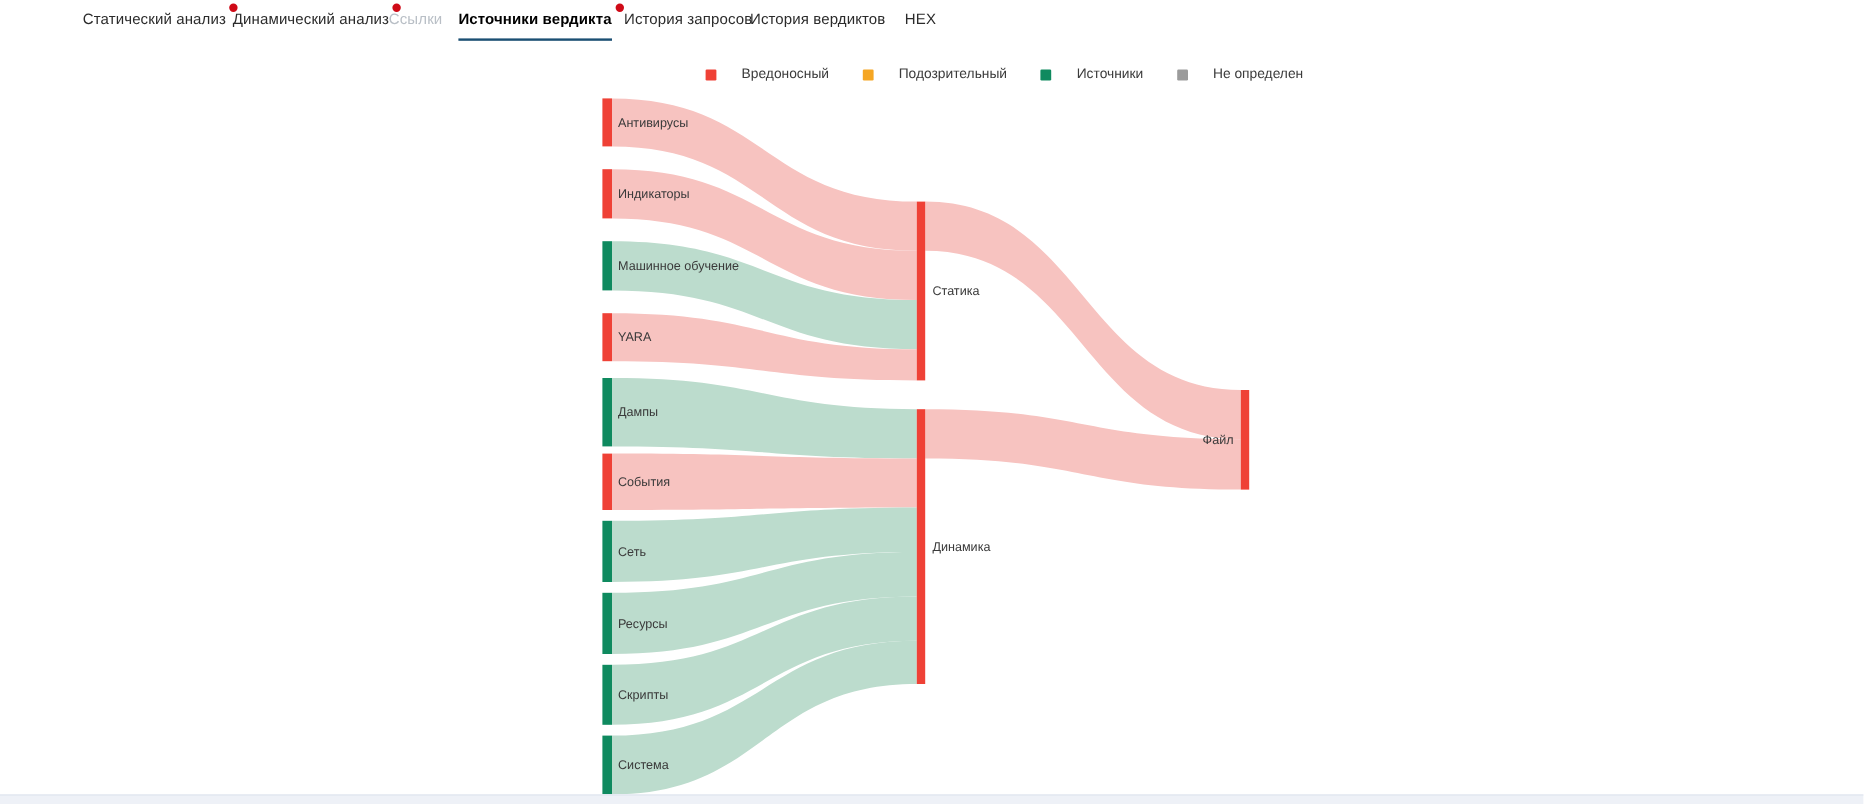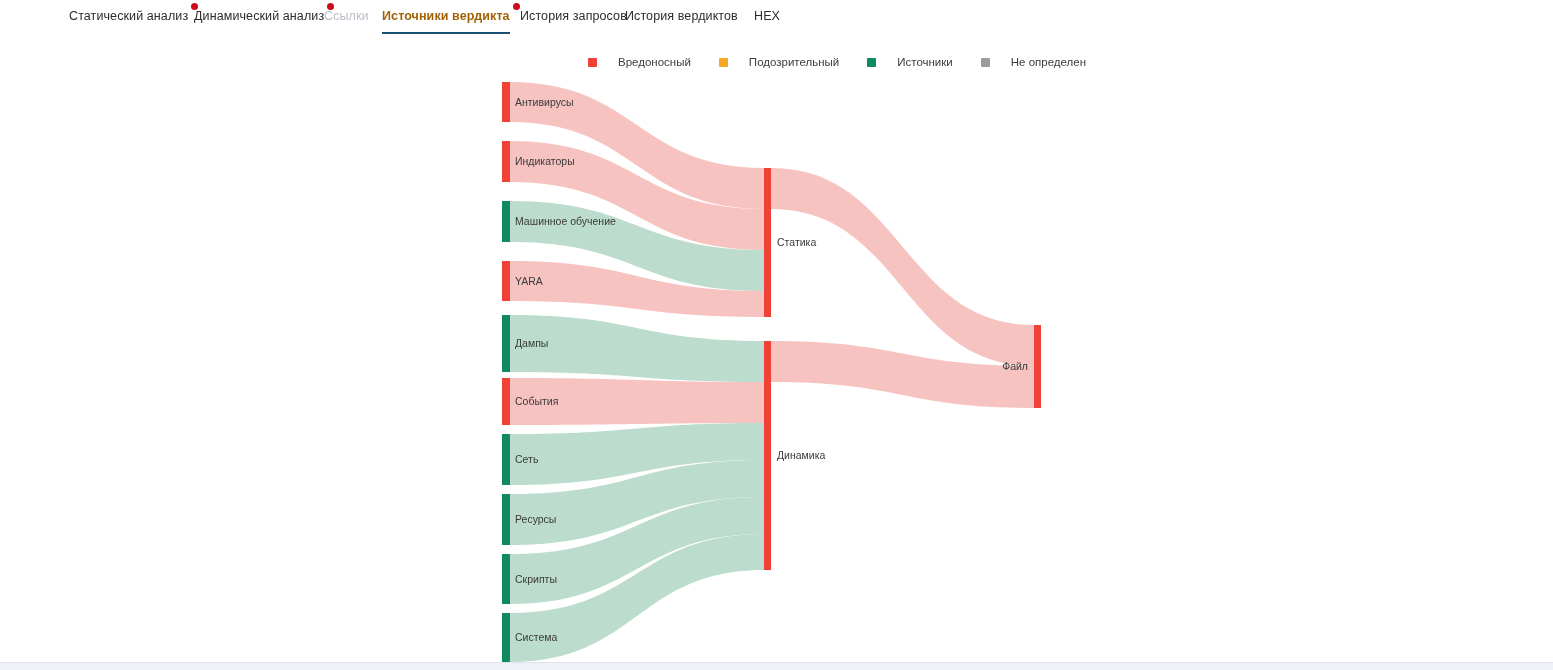--- a/index.html
+++ b/index.html
@@ -26,7 +26,7 @@
     margin-left:41px;
   }
   .tab .lbl{display:inline-block;}
-  .tab.active .lbl{font-weight:700;color:#a16207;}
+  .tab.active .lbl{font-weight:700;color:#000000;}
   .tab.disabled .lbl{color:#b9bfc6;}
   .tab .dot{
     position:absolute;top:3px;right:-10px;

